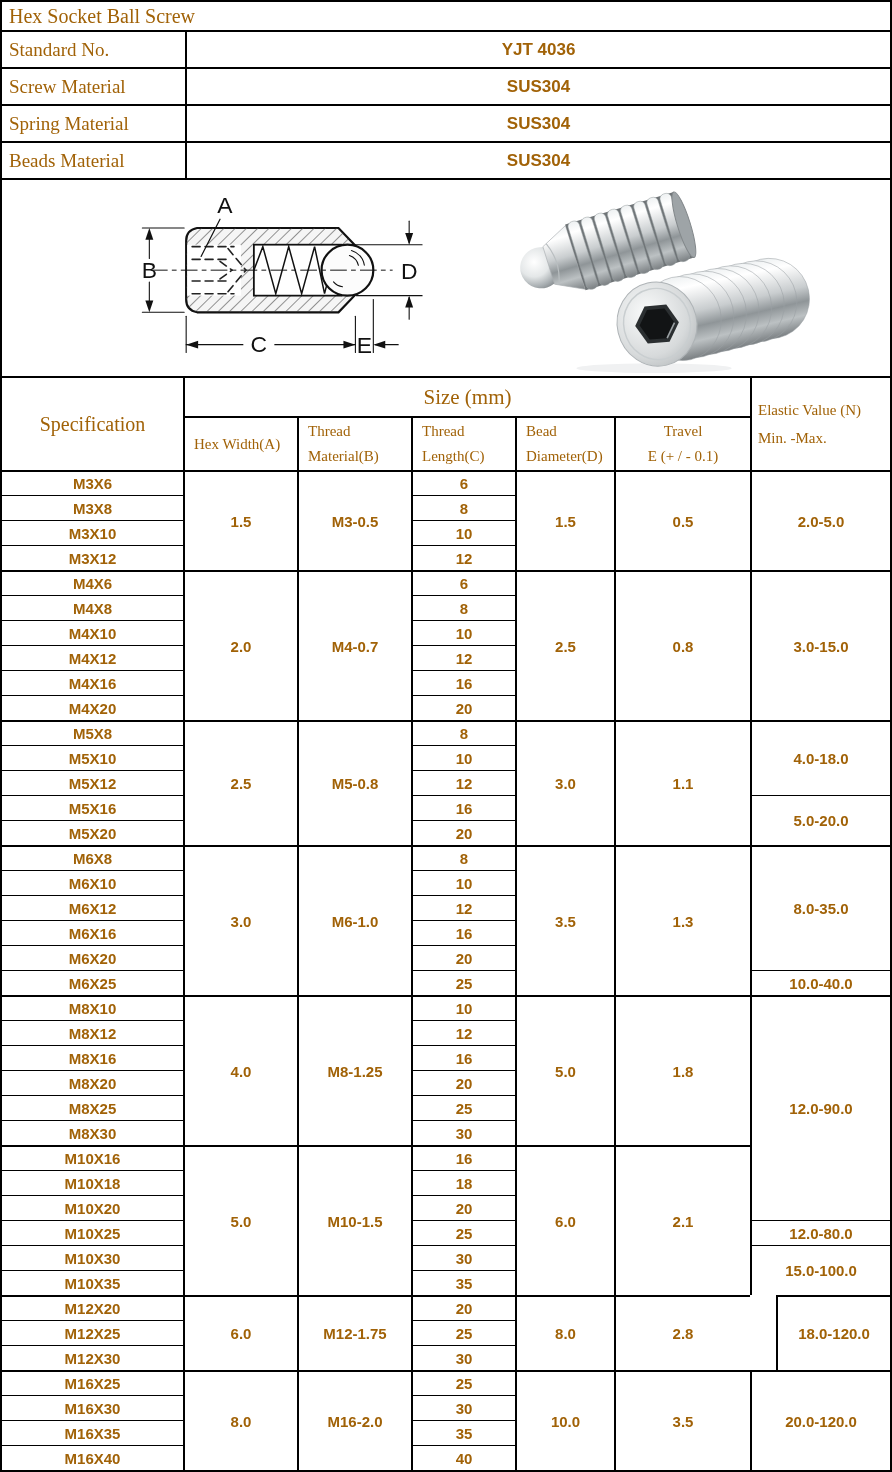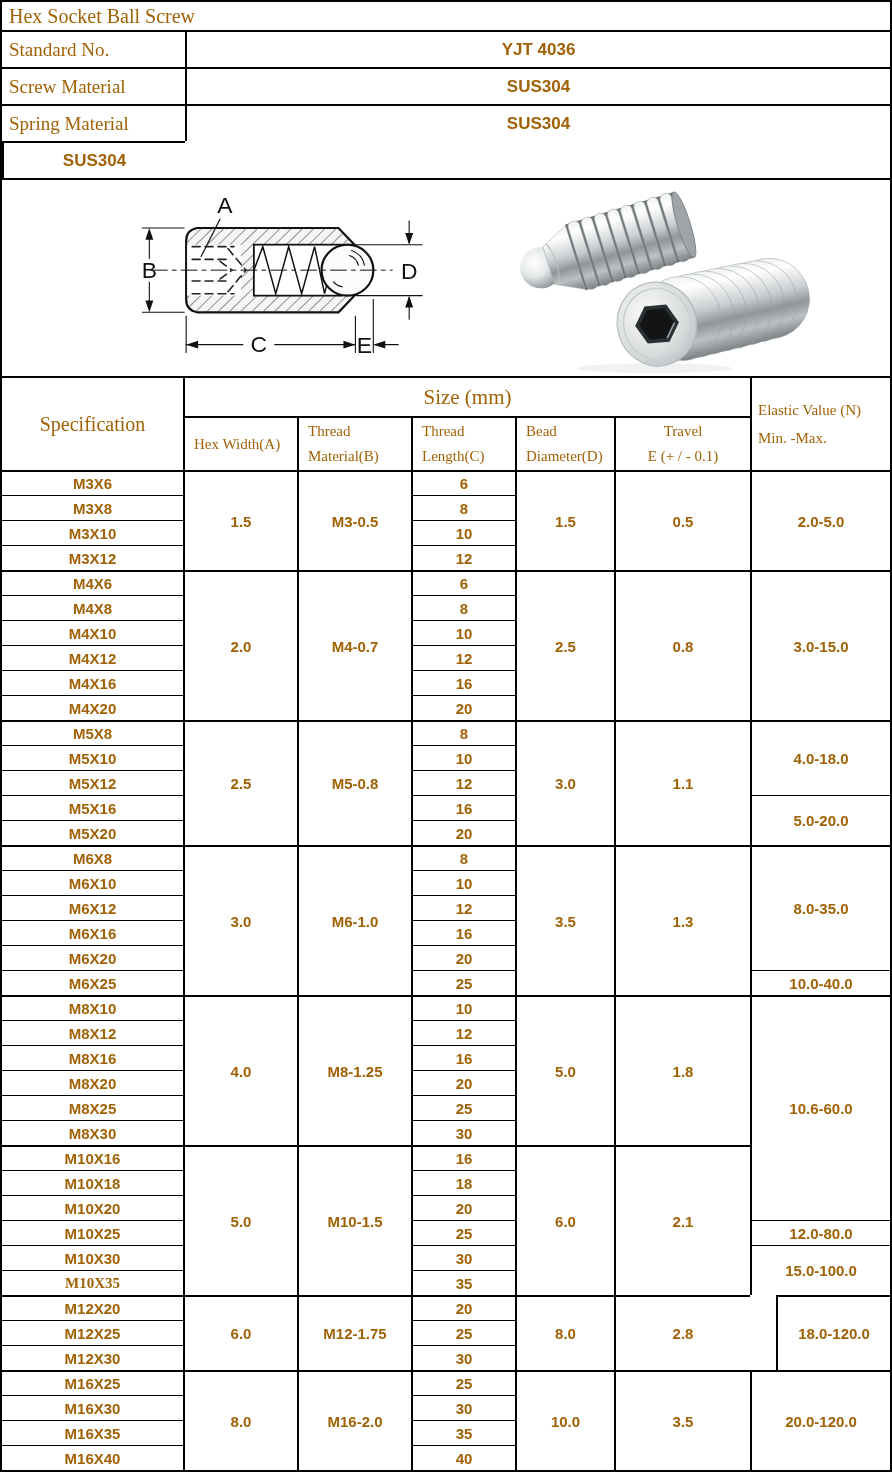--- a/index.html
+++ b/index.html
@@ -49,6 +49,7 @@
     <div class="icell ilabel">Spring Material</div>
     <div class="icell ivalue">SUS304</div>
 
+    <div class="icell ilabel">Beads Material</div>
     <div class="icell ivalue">SUS304</div>
   </div>
 

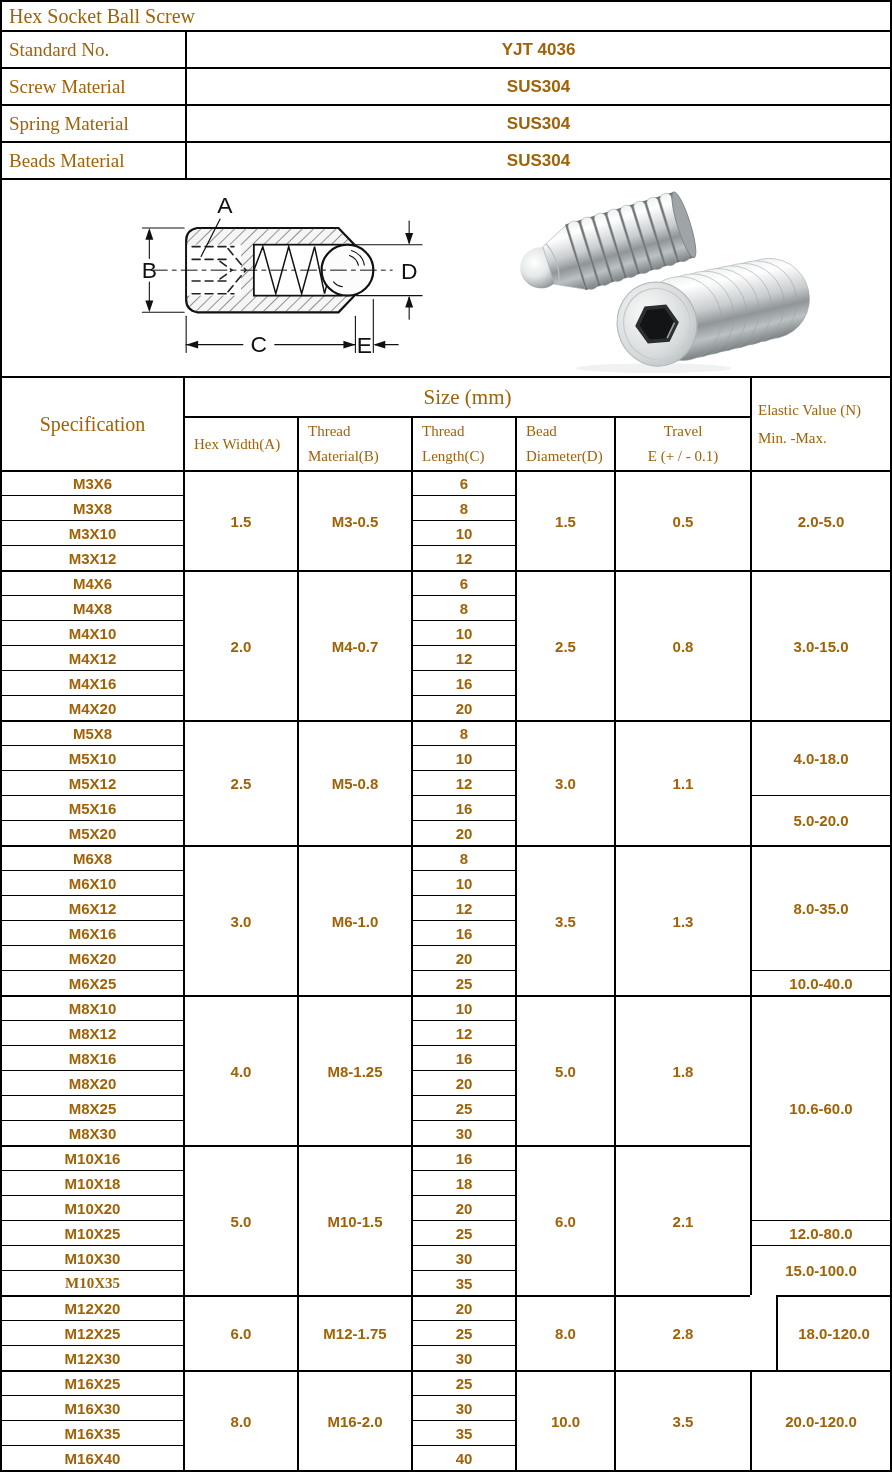--- a/index.html
+++ b/index.html
@@ -331,7 +331,7 @@
       <div class="cell t" style="grid-area: 16 / 7 / span 2;">5.0-20.0</div>
       <div class="cell g" style="grid-area: 18 / 7 / span 5;">8.0-35.0</div>
       <div class="cell t" style="grid-area: 23 / 7 / span 1;">10.0-40.0</div>
-      <div class="cell g" style="grid-area: 24 / 7 / span 9;">10.6-60.0</div>
+      <div class="cell g" style="grid-area: 24 / 7 / span 9;">12.0-90.0</div>
       <div class="cell t" style="grid-area: 33 / 7 / span 1;">12.0-80.0</div>
       <div class="cell t" style="grid-area: 34 / 7 / span 2;">15.0-100.0</div>
       <div class="cell g" style="grid-area: 36 / 7 / span 3; margin-left: 26px;">18.0-120.0</div>

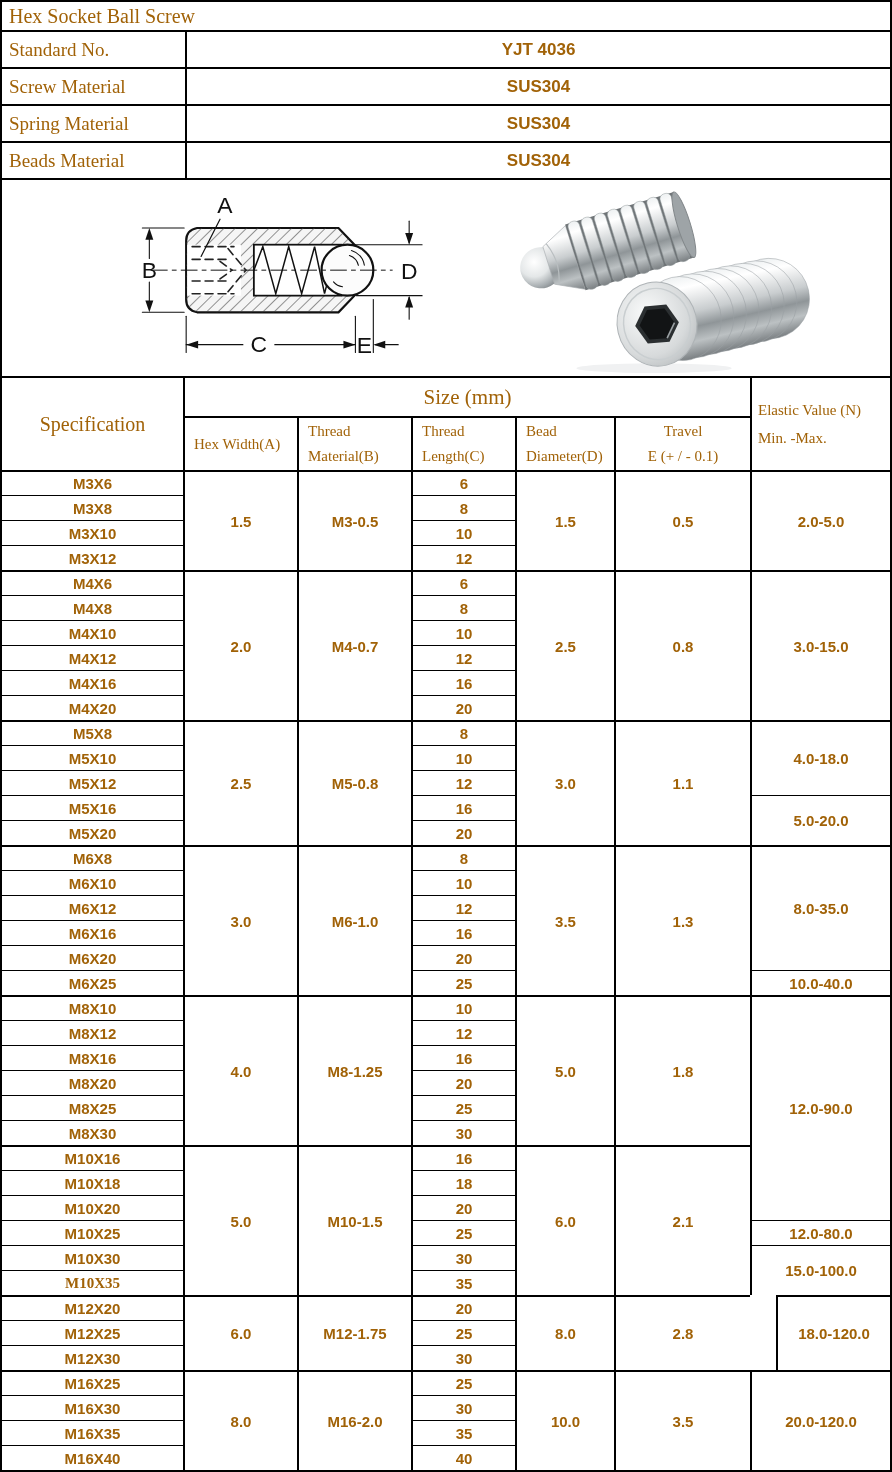--- a/index.html
+++ b/index.html
@@ -301,7 +301,7 @@
       <div class="cell t" style="grid-area: 33 / 4;">25</div>
       <div class="cell t first" style="grid-area: 34 / 1;">M10X30</div>
       <div class="cell t" style="grid-area: 34 / 4;">30</div>
-      <div class="cell t first" style="grid-area: 35 / 1; font-family: Liberation Serif, serif;">M10X35</div>
+      <div class="cell t first" style="grid-area: 35 / 1;">M10X35</div>
       <div class="cell t" style="grid-area: 35 / 4;">35</div>
       <div class="cell g first" style="grid-area: 36 / 1;">M12X20</div>
       <div class="cell g" style="grid-area: 36 / 2 / span 3;">6.0</div>

